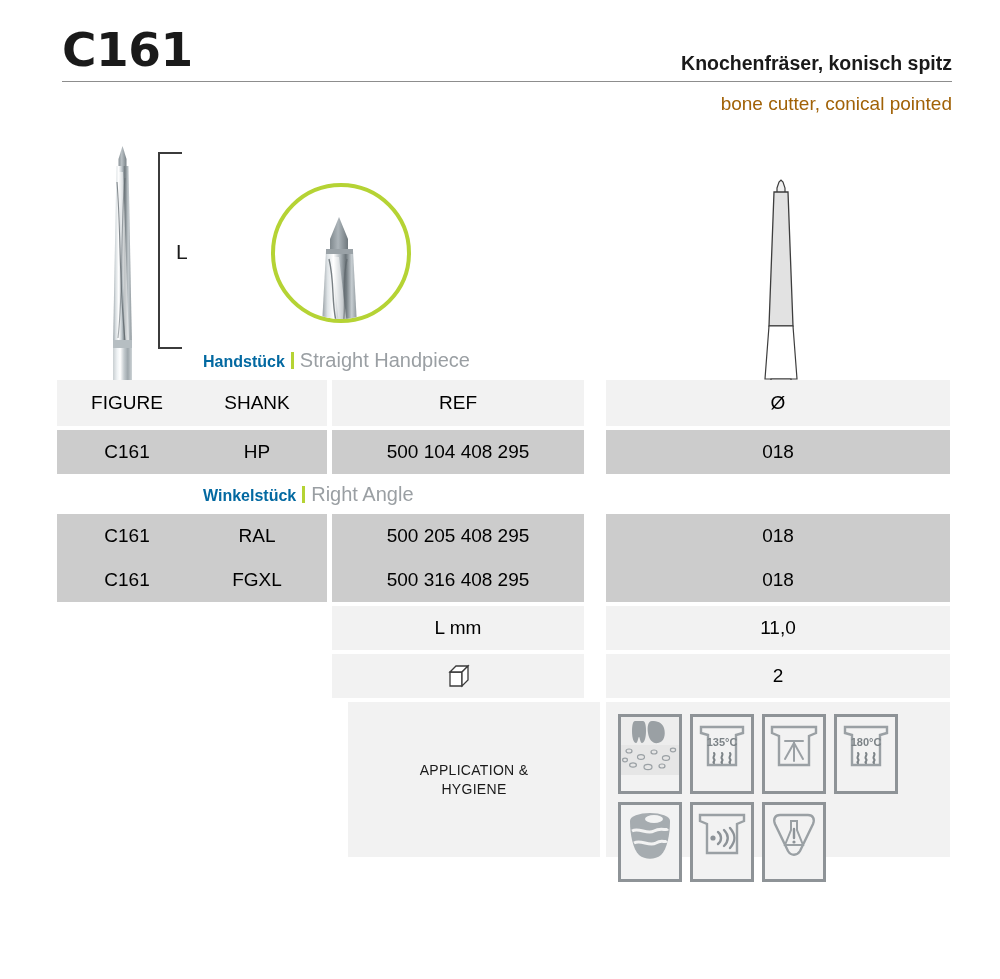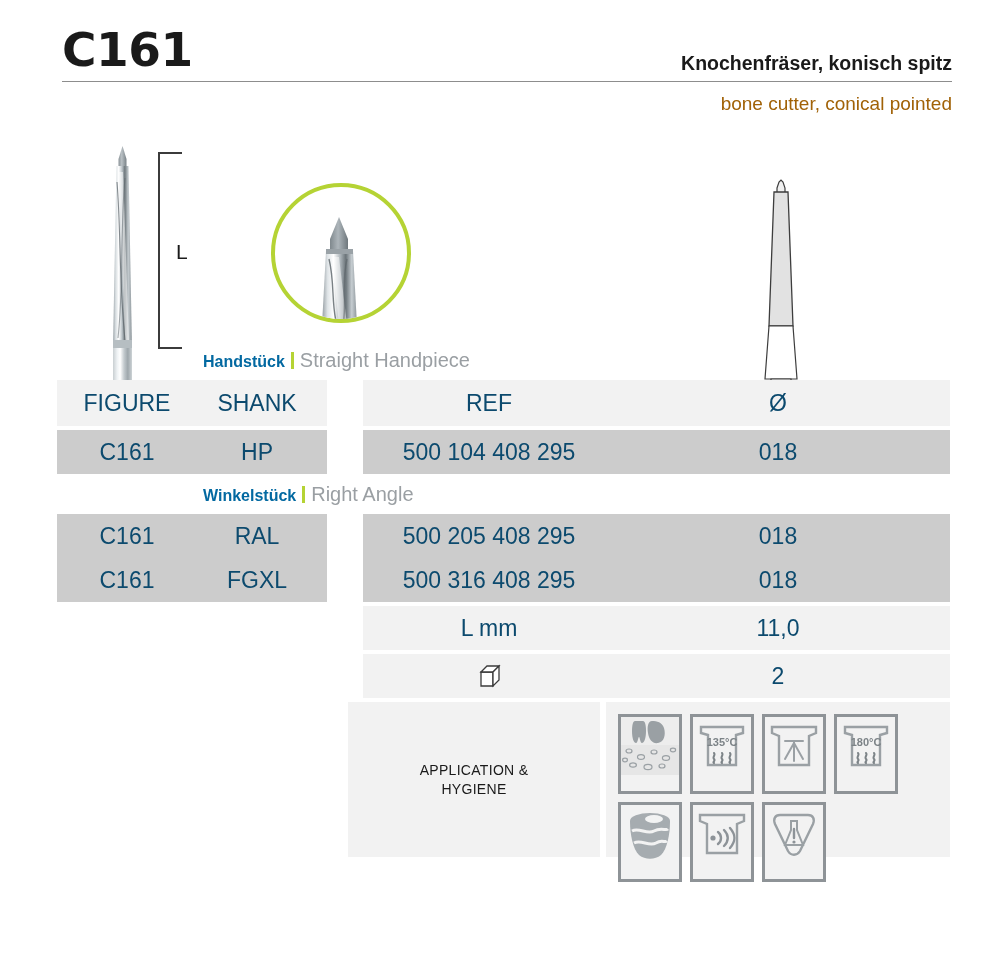--- a/index.html
+++ b/index.html
@@ -186,8 +186,8 @@
     display: flex;
     align-items: center;
     justify-content: center;
-    font-size: 23px;
-    color: #0c4a6e;
+    font-size: 19px;
+    color: #000000;
     text-align: center;
   }
   .c1 { left: 57px;  width: 140px; }

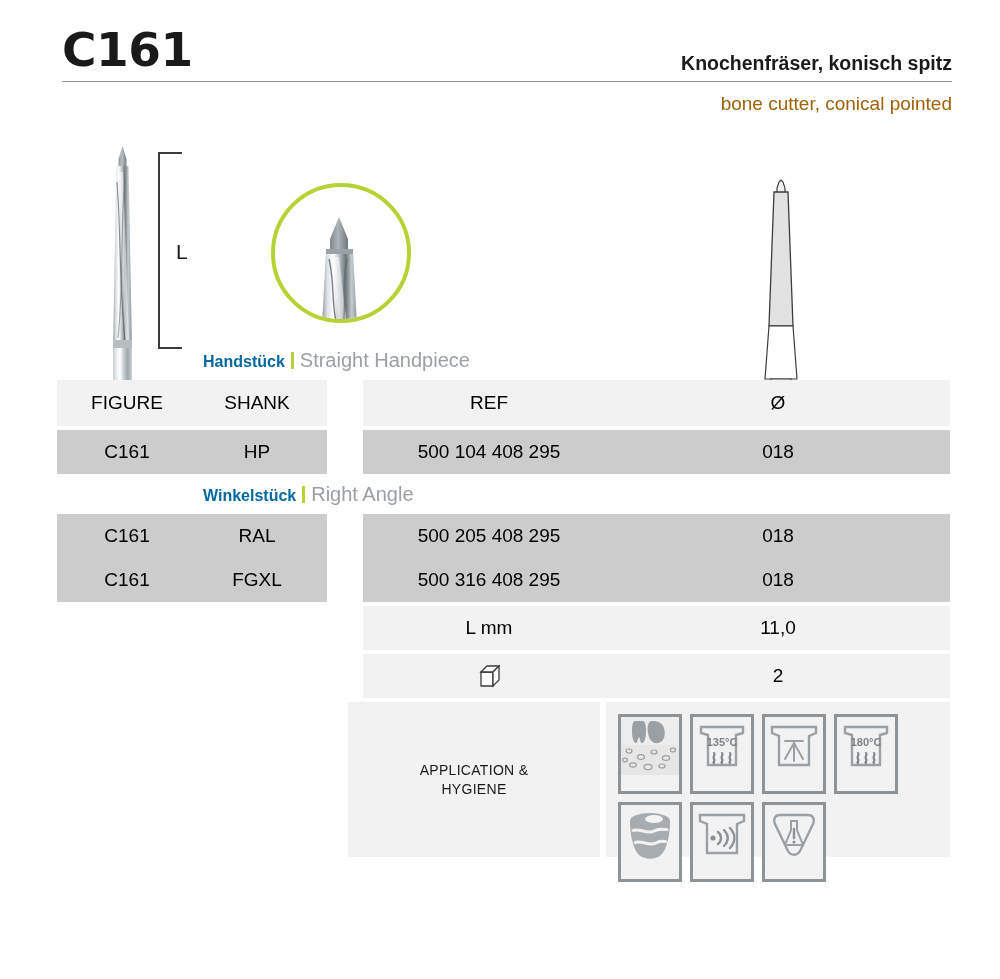--- a/index.html
+++ b/index.html
@@ -192,7 +192,7 @@
   }
   .c1 { left: 57px;  width: 140px; }
   .c2 { left: 187px; width: 140px; }
-  .c3 { left: 363px; width: 252px; }
+  .c3 { left: 332px; width: 252px; }
   .c4 { left: 606px; width: 344px; }
 
   .bg-light { background: #f2f2f2; }

